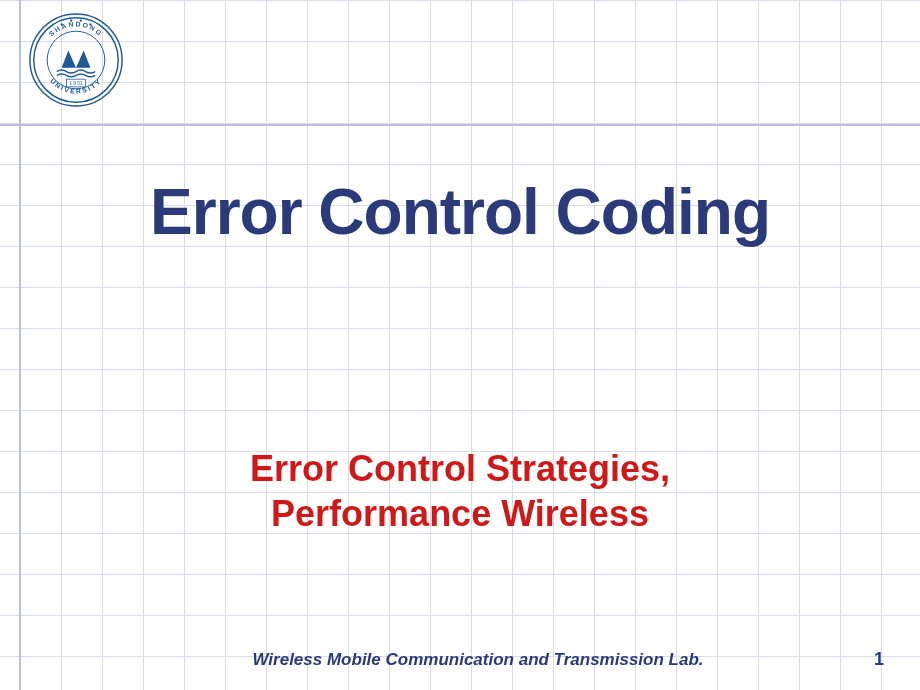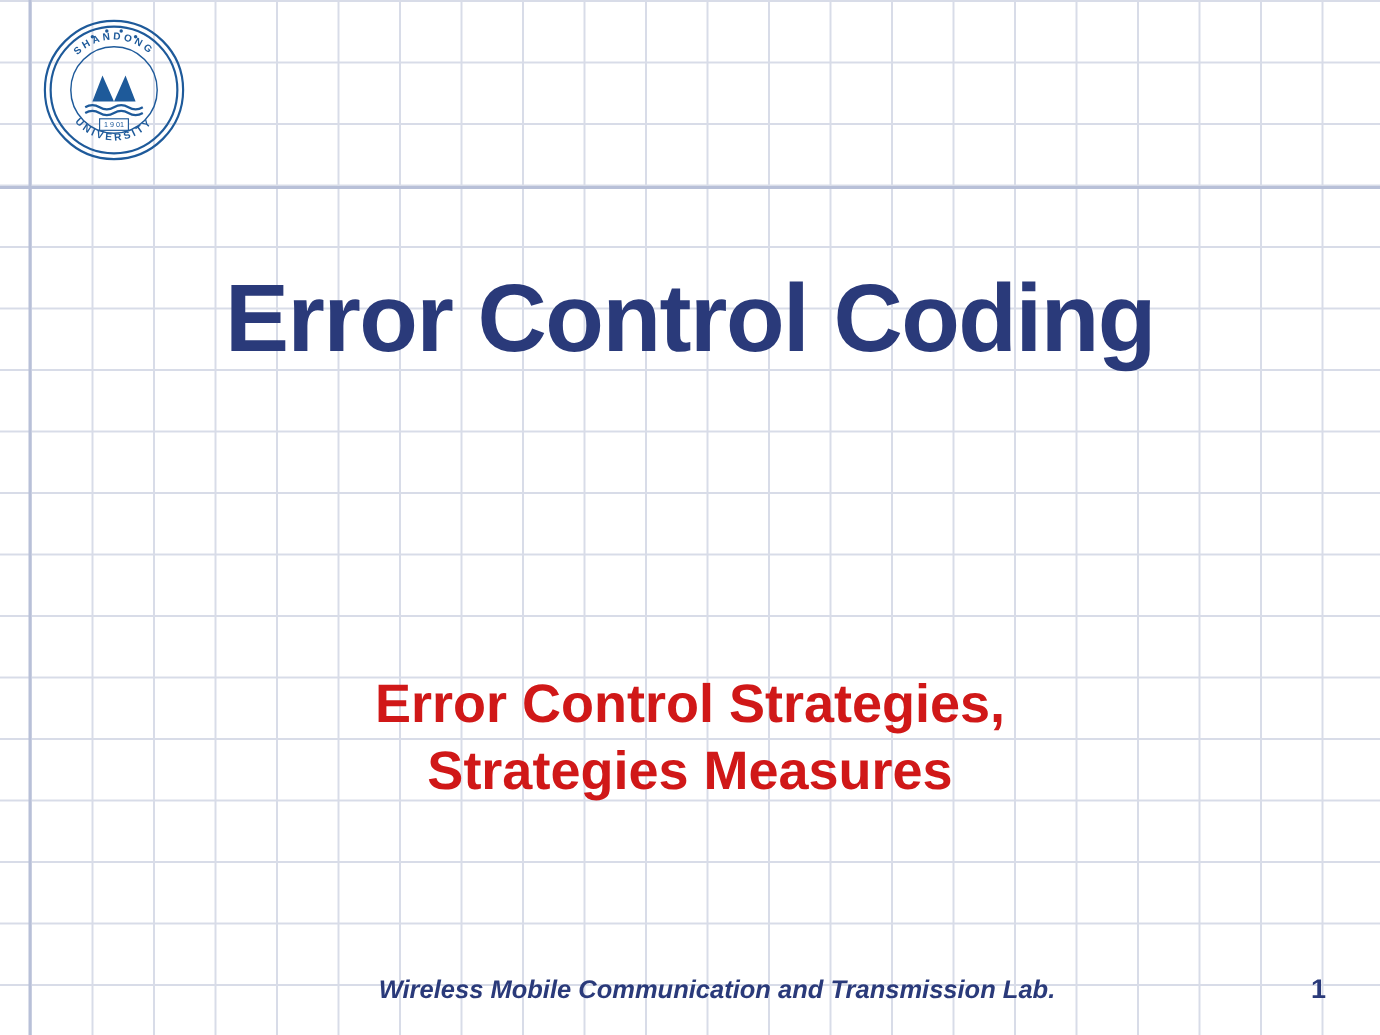--- a/index.html
+++ b/index.html
@@ -132,7 +132,7 @@
 
 <div class="subtitle">
   <span>Error Control Strategies,</span><br>
-  <span>Strategies Measures</span>
+  <span>Performance Wireless</span>
 </div>
 
 <div class="footer-lab">Wireless Mobile Communication and Transmission Lab.</div>

